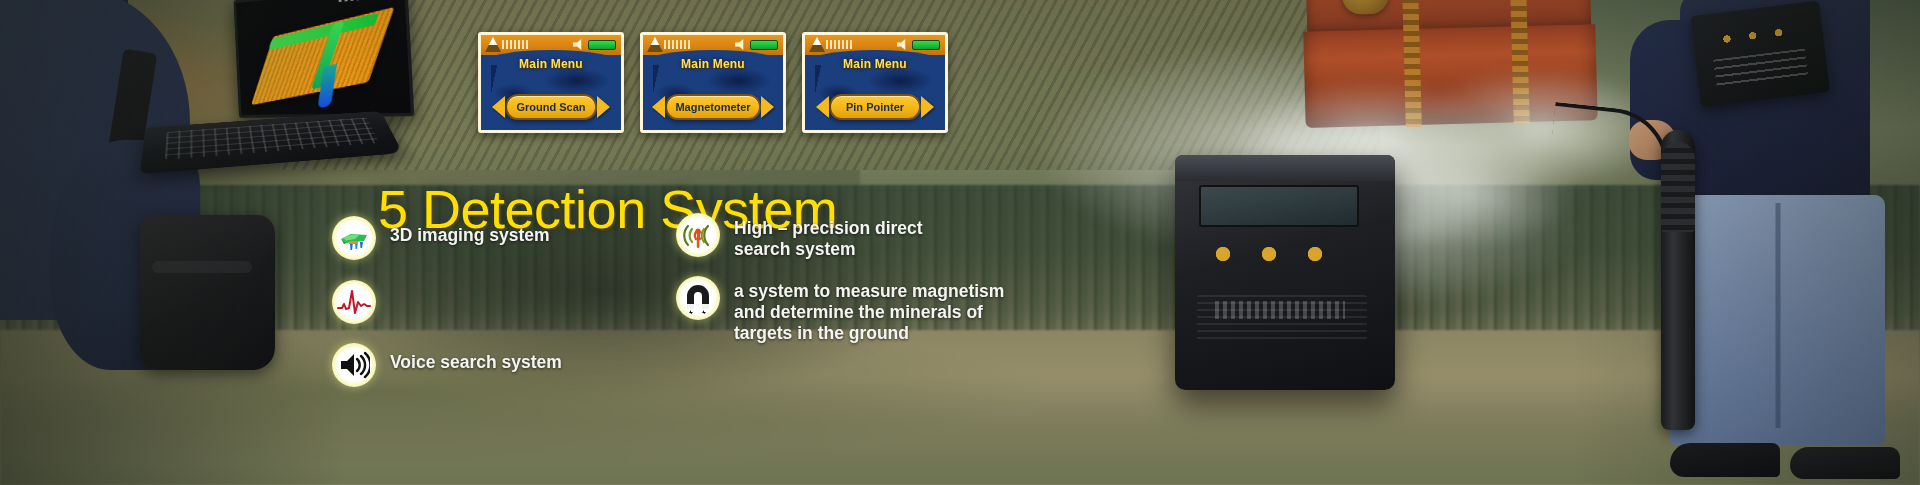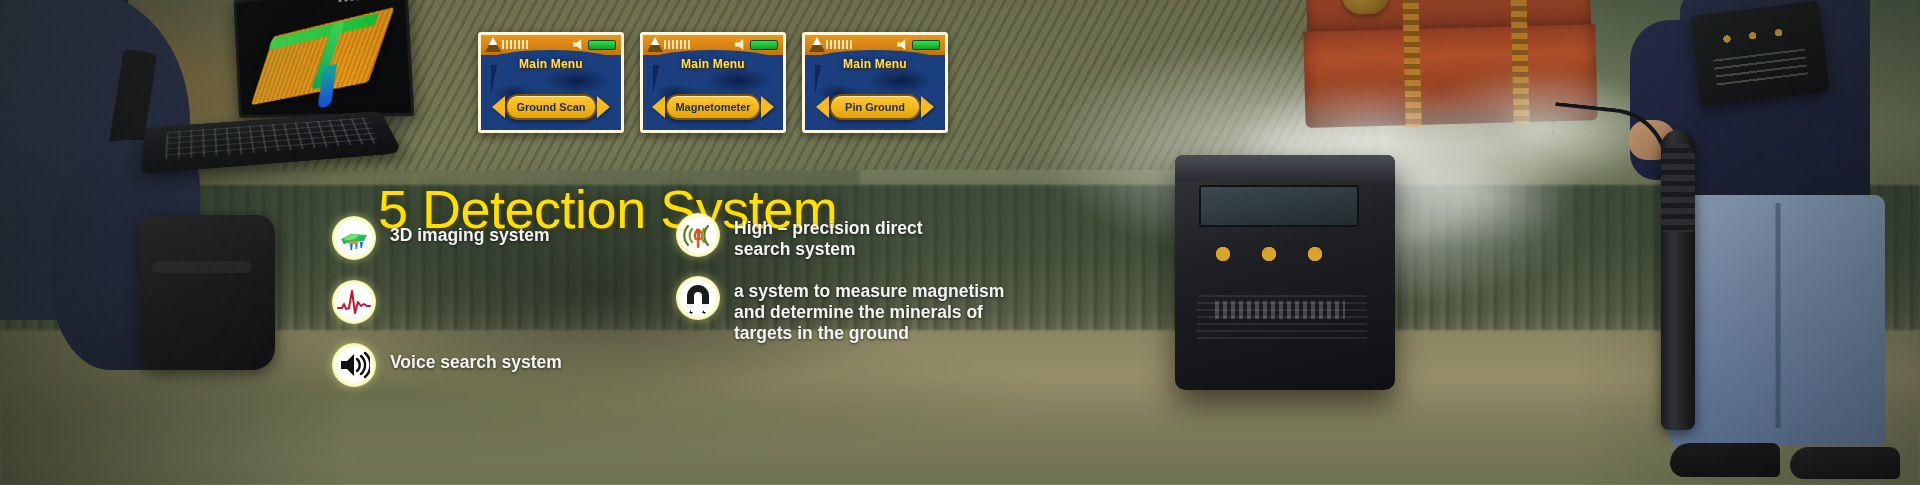--- a/index.html
+++ b/index.html
@@ -604,7 +604,7 @@
       <div class="panel-title">Main Menu</div>
       <div class="panel-row">
         <span class="arrow left"></span>
-        <span class="panel-btn">Pin Ground</span>
+        <span class="panel-btn">Pin Pointer</span>
         <span class="arrow right"></span>
       </div>
     </div>

